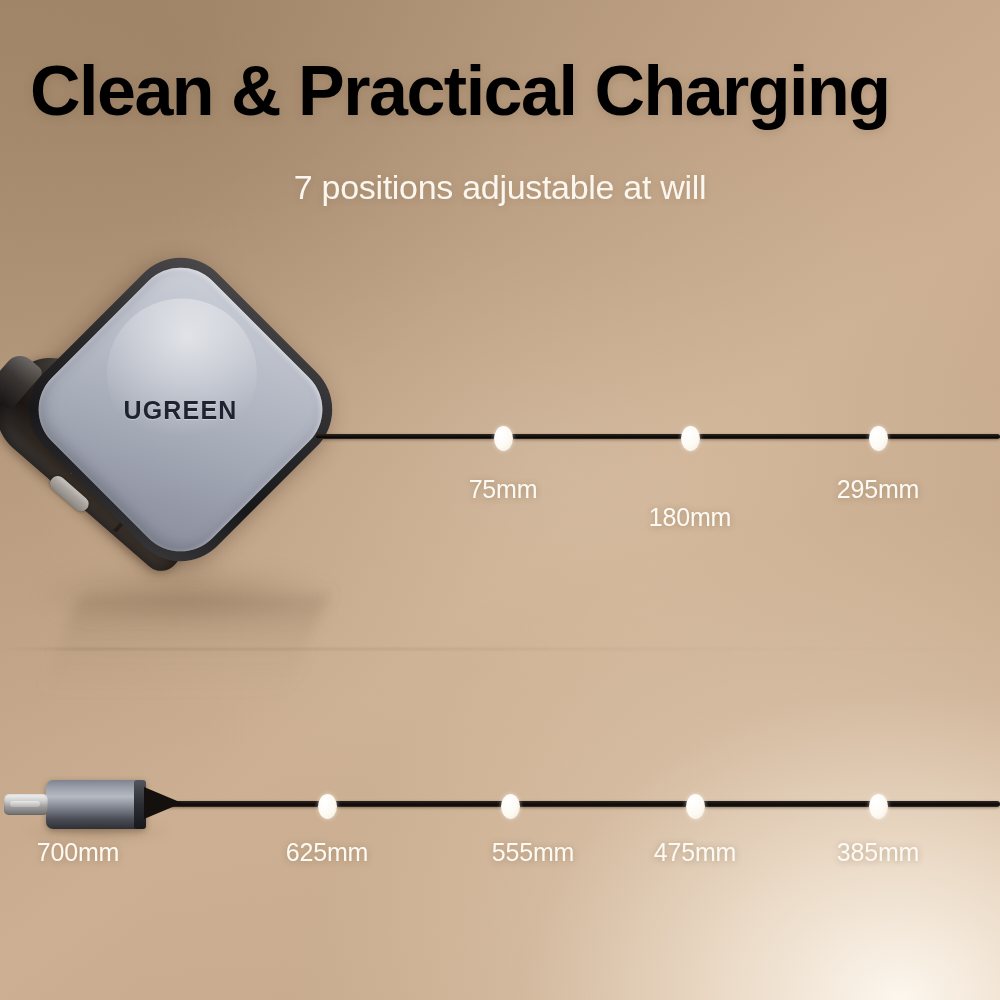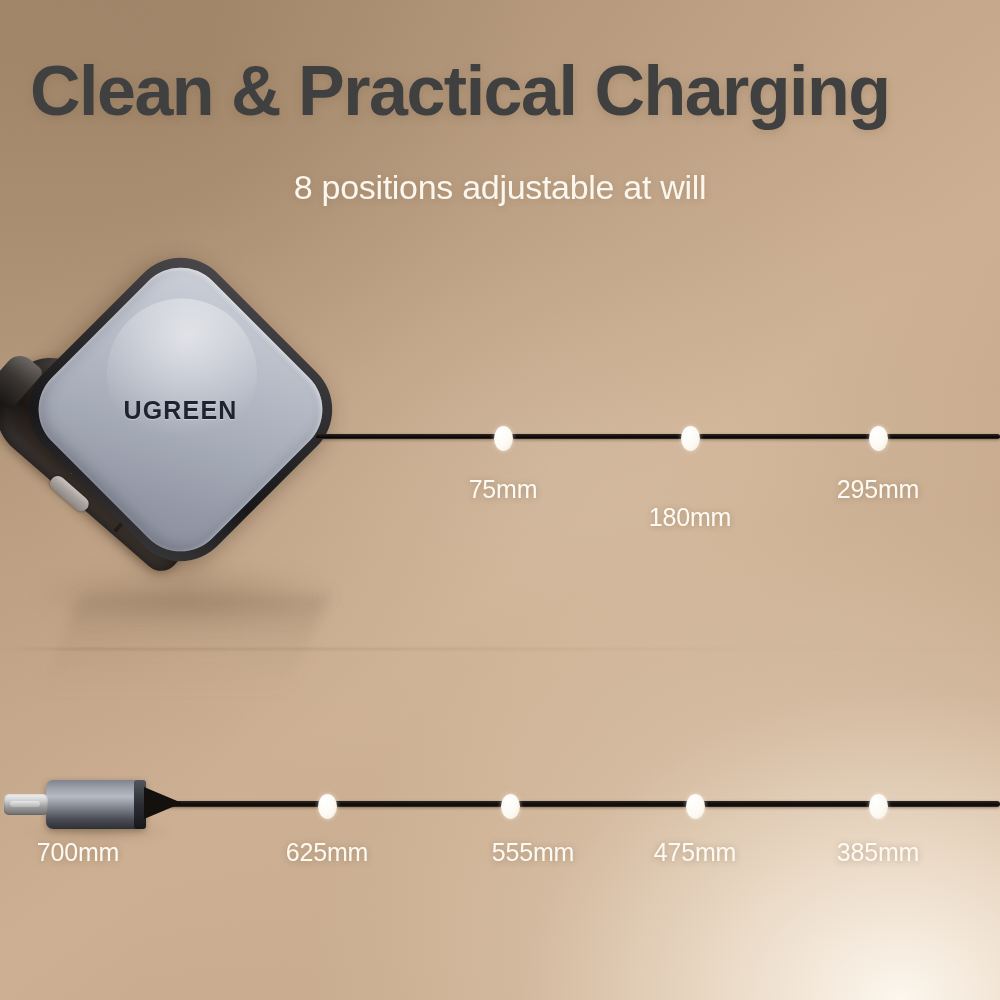--- a/index.html
+++ b/index.html
@@ -68,7 +68,7 @@
   .title {
     position:absolute; left:30px; top:55px; width:955px;
     font-size:70px; font-weight:bold; letter-spacing:-1.5px;
-    color:#404040; line-height:1.05;
+    color:#000000; line-height:1.05;
     text-shadow:0 2px 10px rgba(120,92,64,0.28);
     white-space:nowrap;
   }

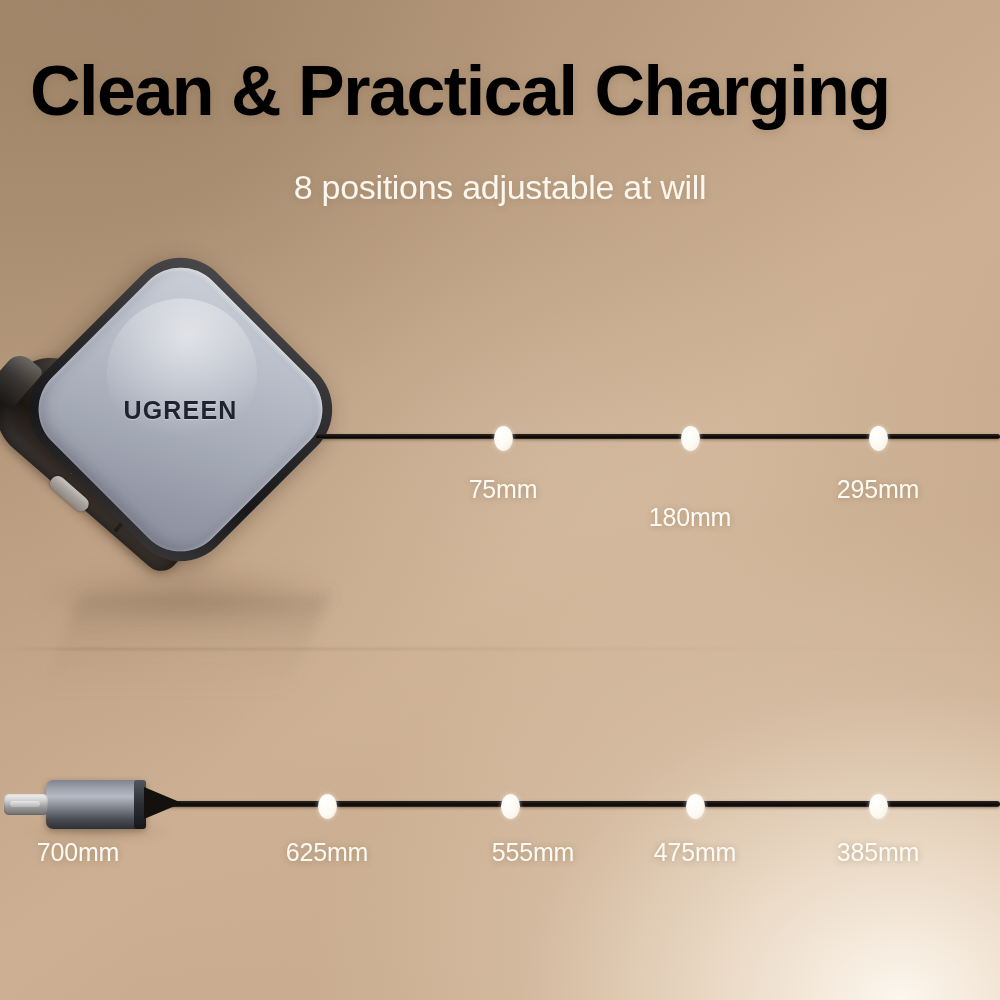--- a/index.html
+++ b/index.html
@@ -241,7 +241,7 @@
   <div id="bg-floorline"></div>
 
   <div class="title">Clean &amp; Practical Charging</div>
-  <div class="subtitle">8 positions adjustable at will</div>
+  <div class="subtitle">7 positions adjustable at will</div>
 
   <div id="charger">
     <div id="charger-shadow"></div>

